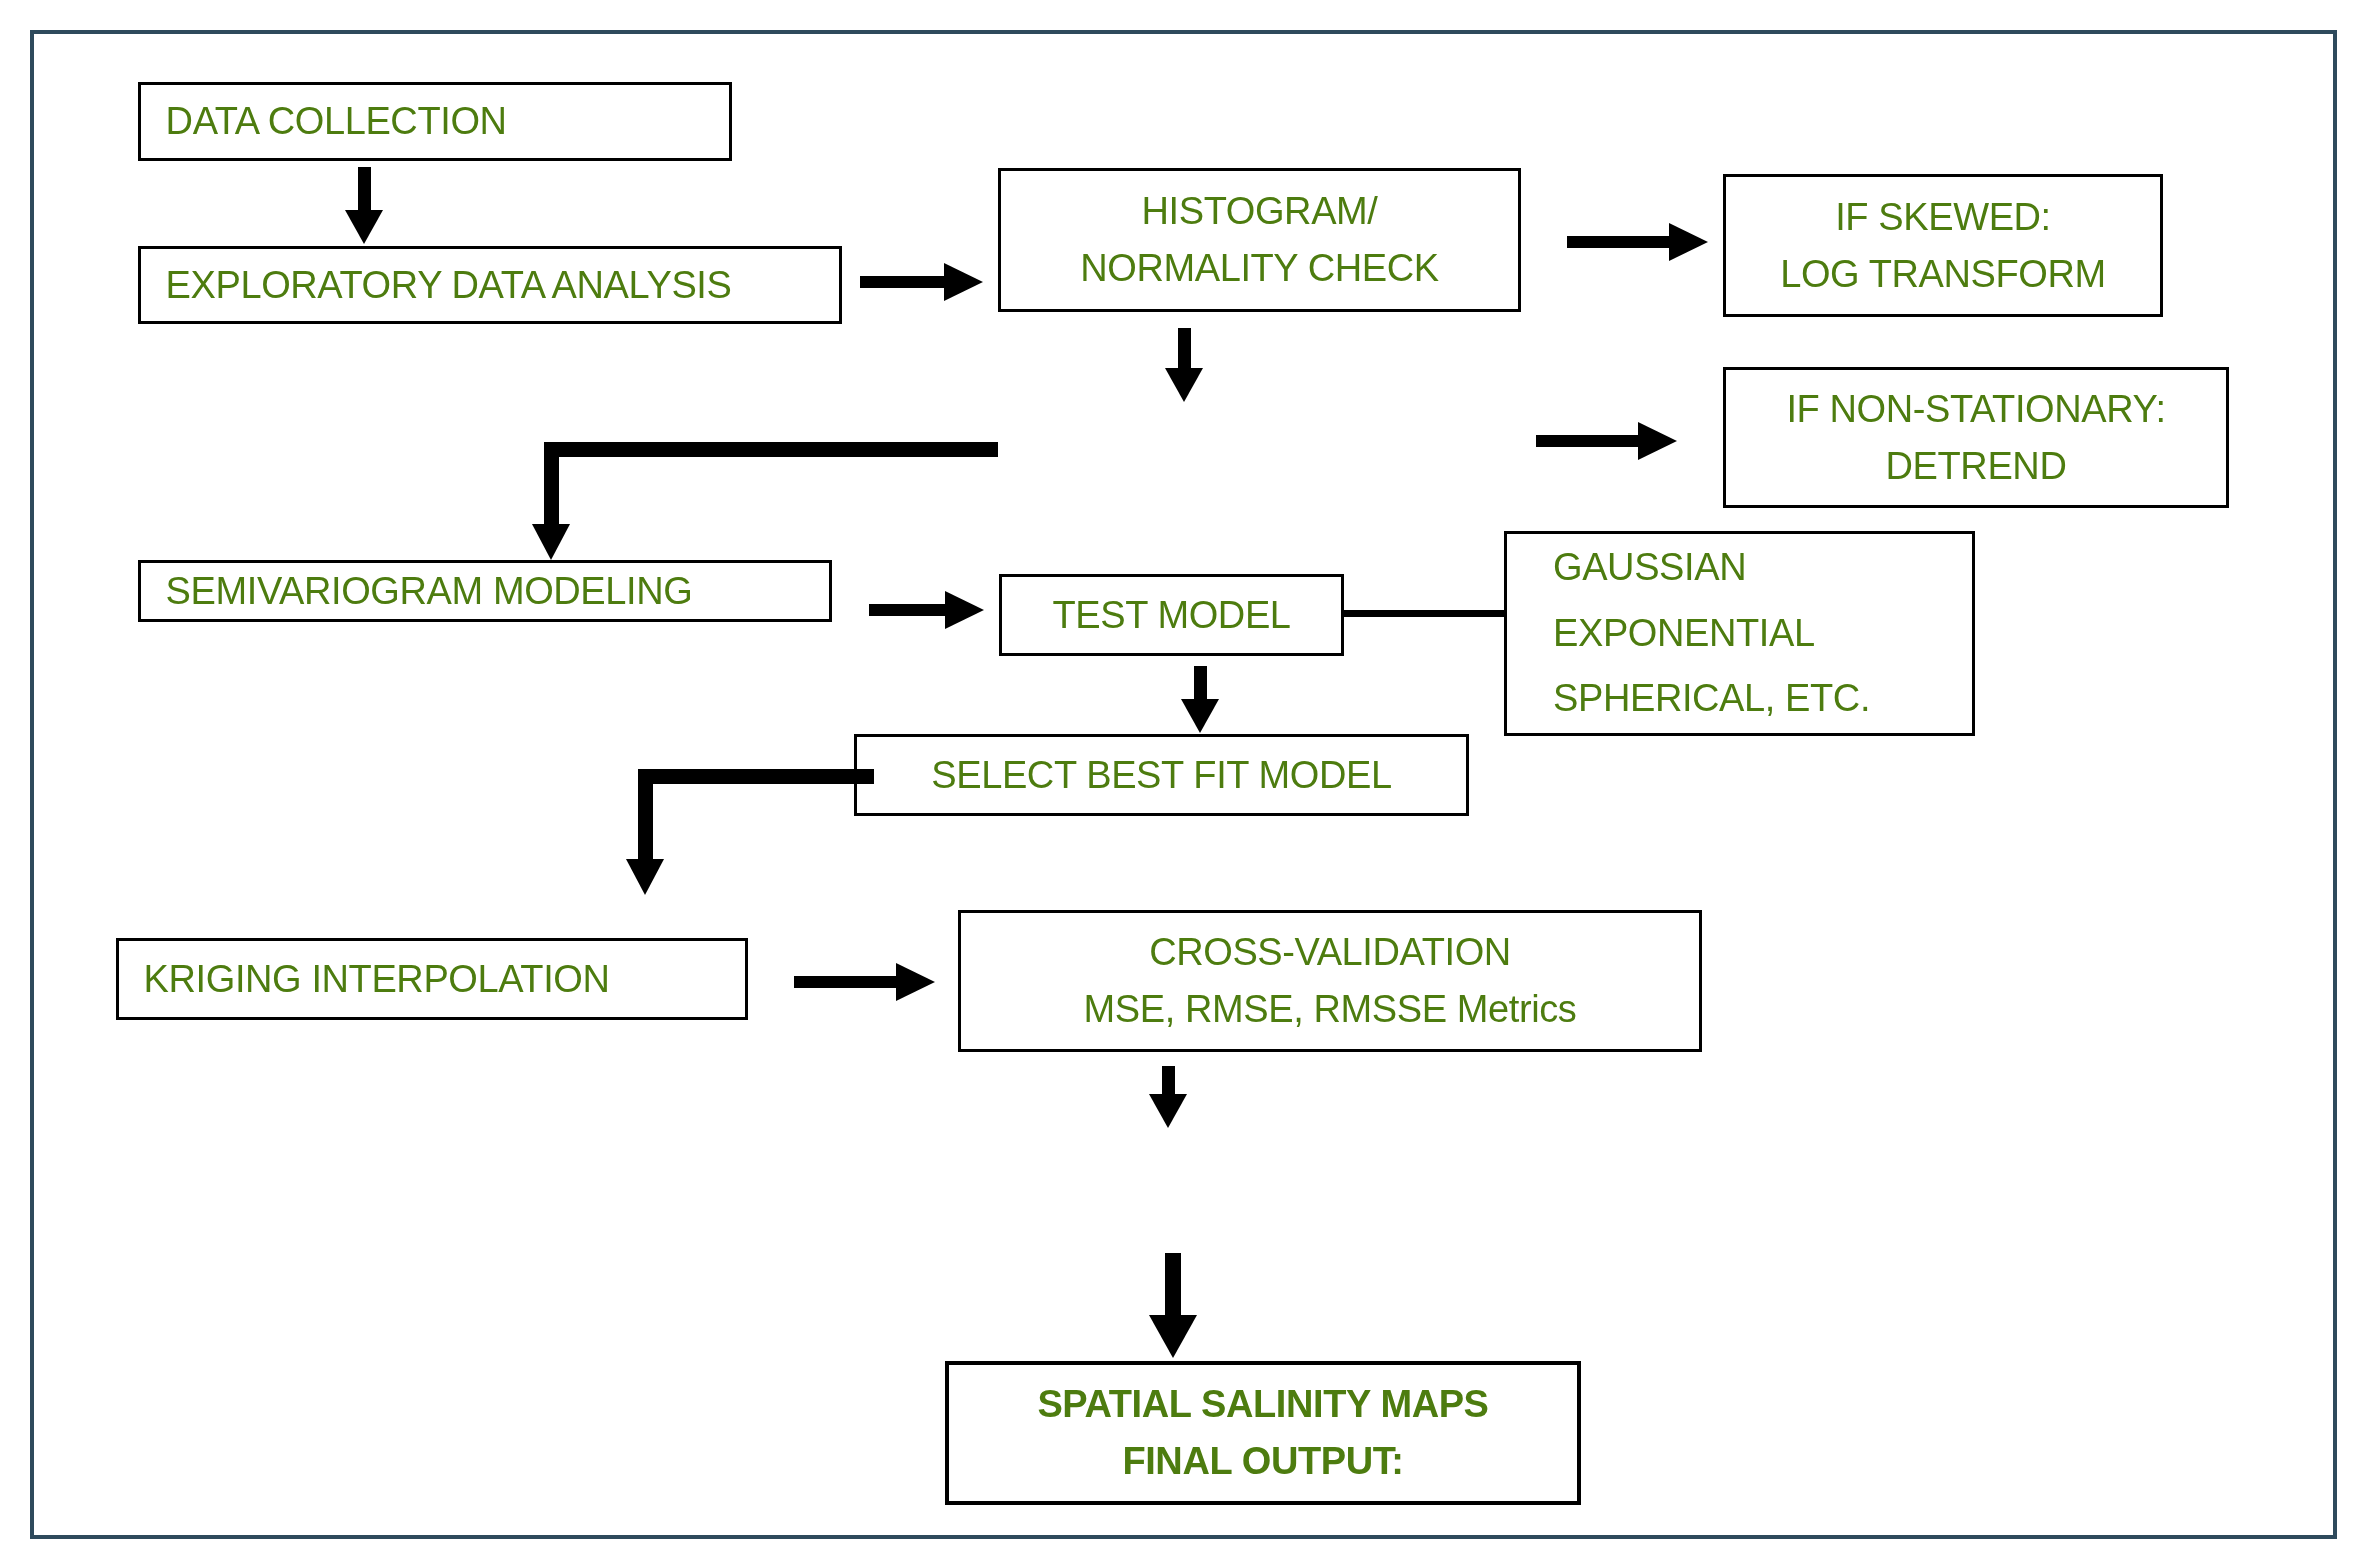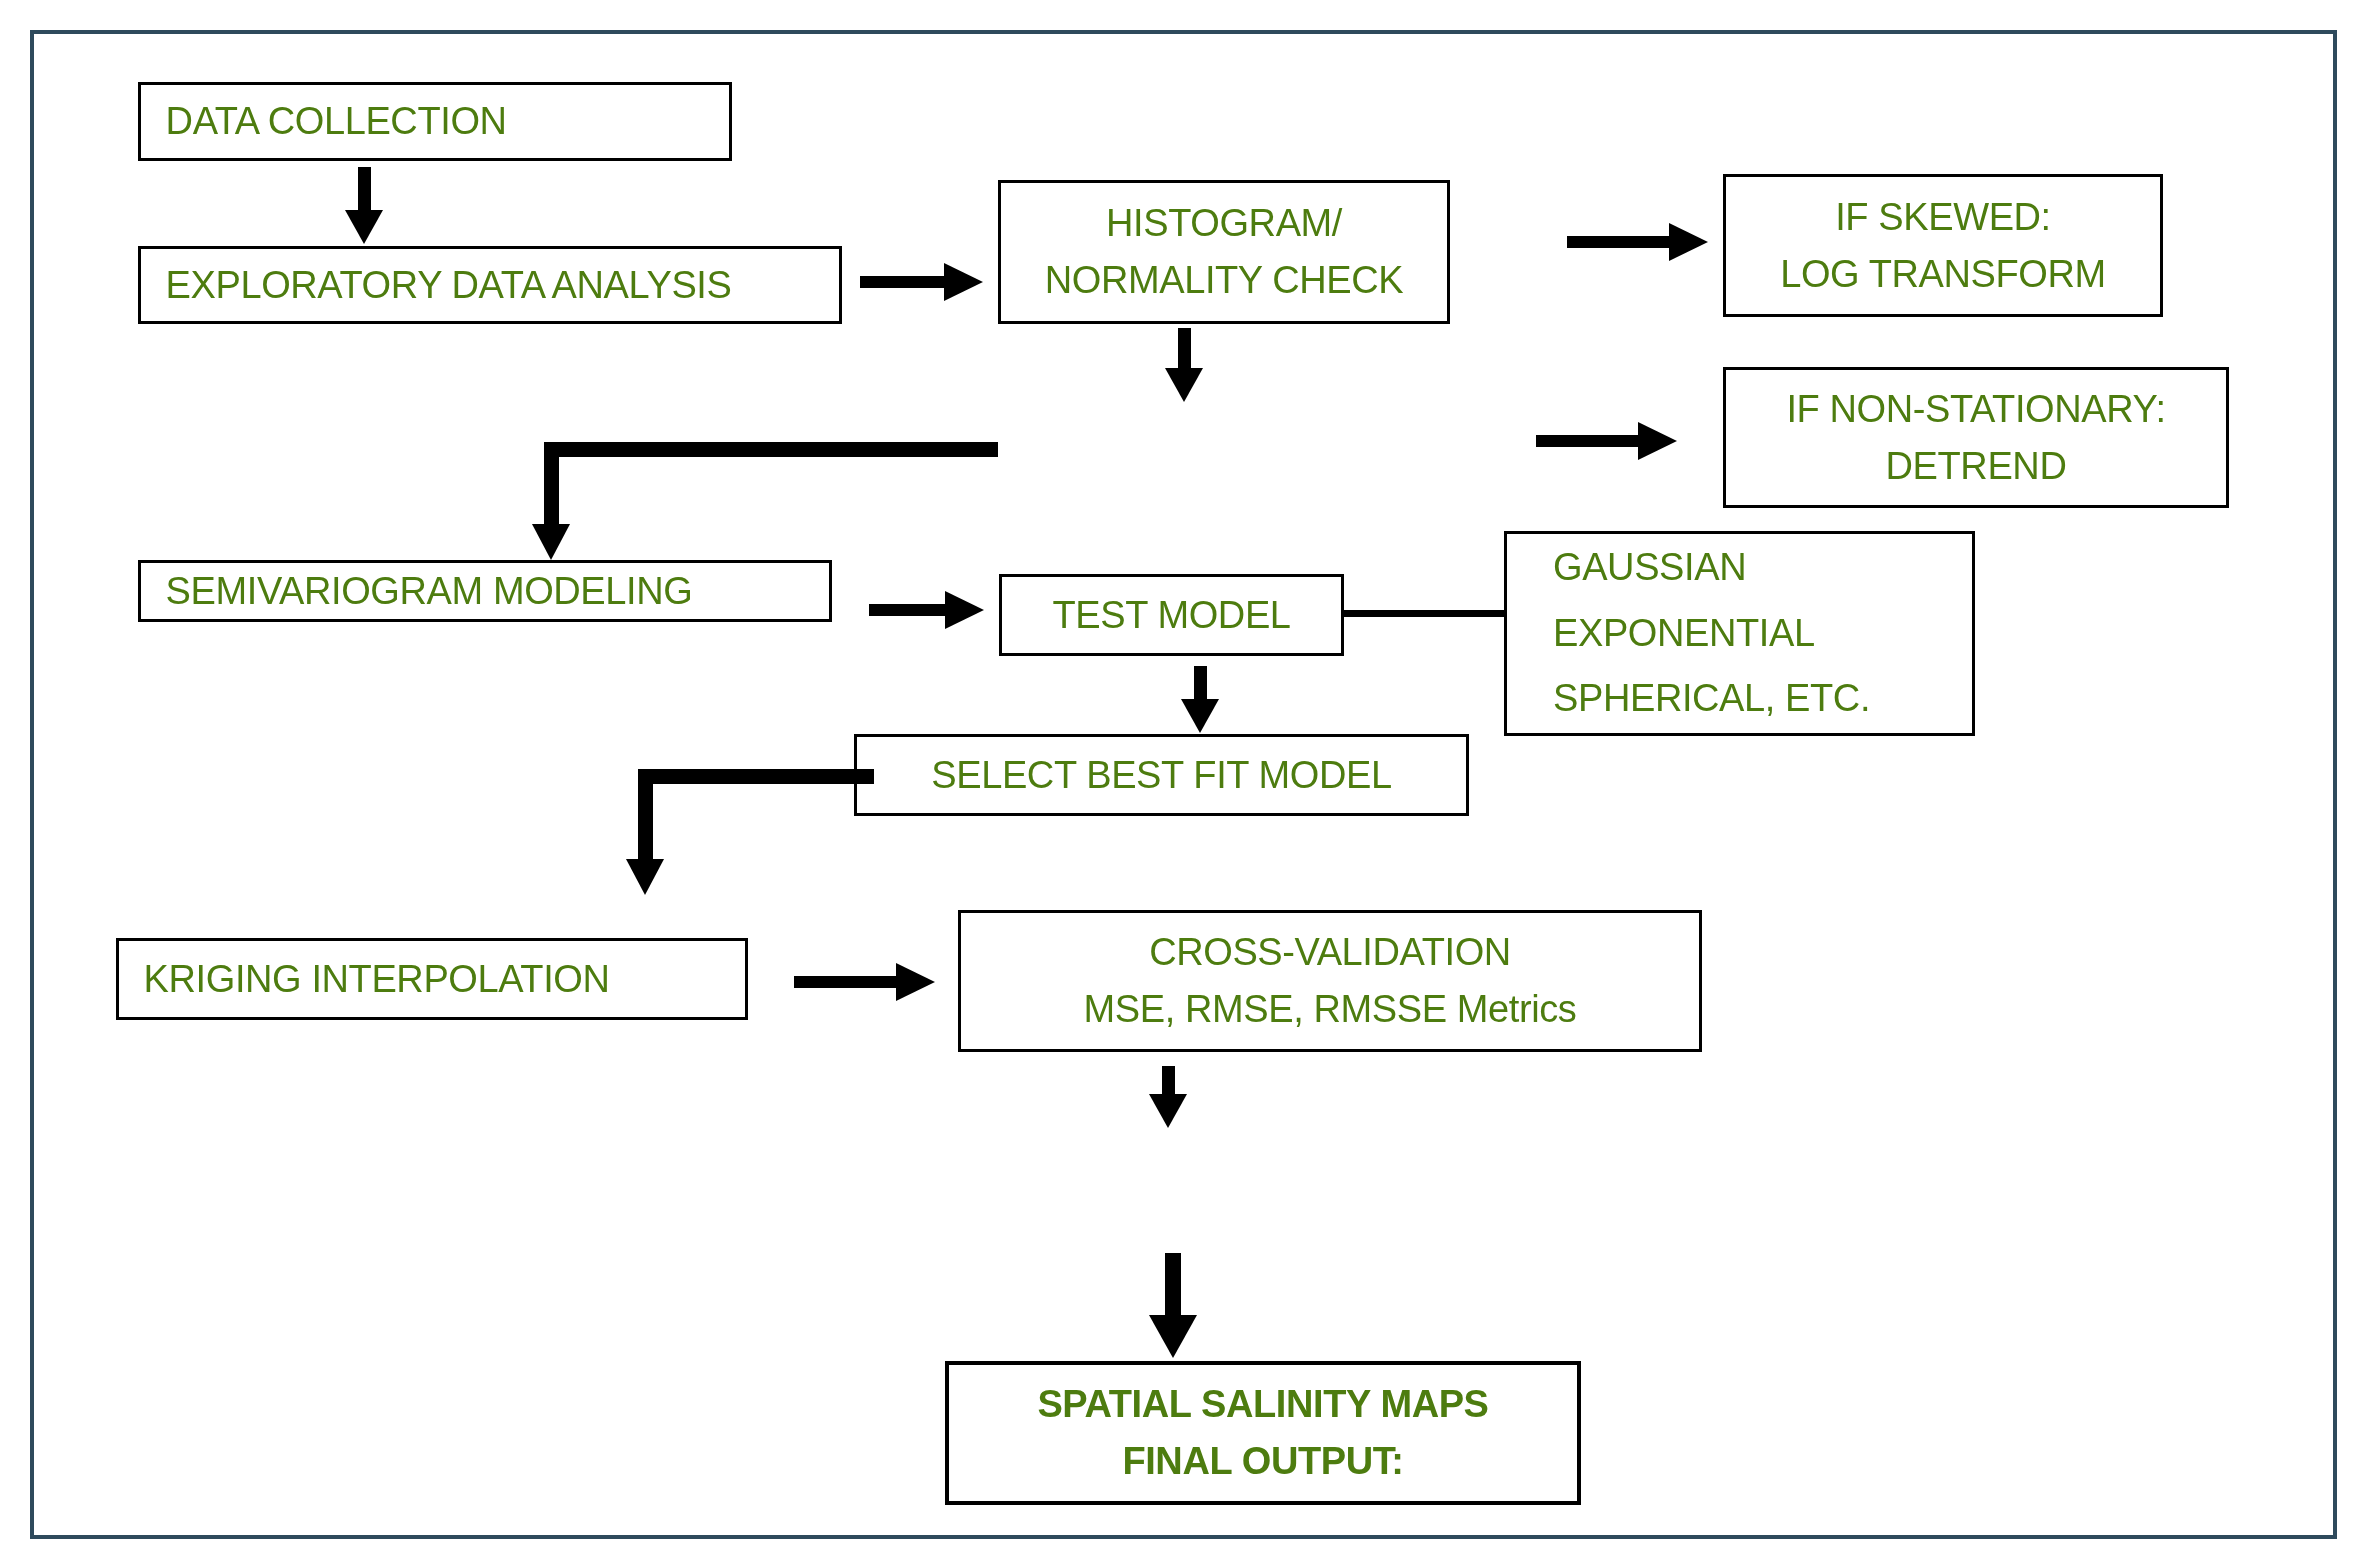--- a/index.html
+++ b/index.html
@@ -55,7 +55,7 @@
     <span>EXPLORATORY DATA ANALYSIS</span>
   </div>
 
-  <div class="node" style="left:998px;top:180px;width:452px;height:144px">
+  <div class="node" style="left:998px;top:168px;width:523px;height:144px">
     <span>HISTOGRAM/</span>
     <span>NORMALITY CHECK</span>
   </div>

